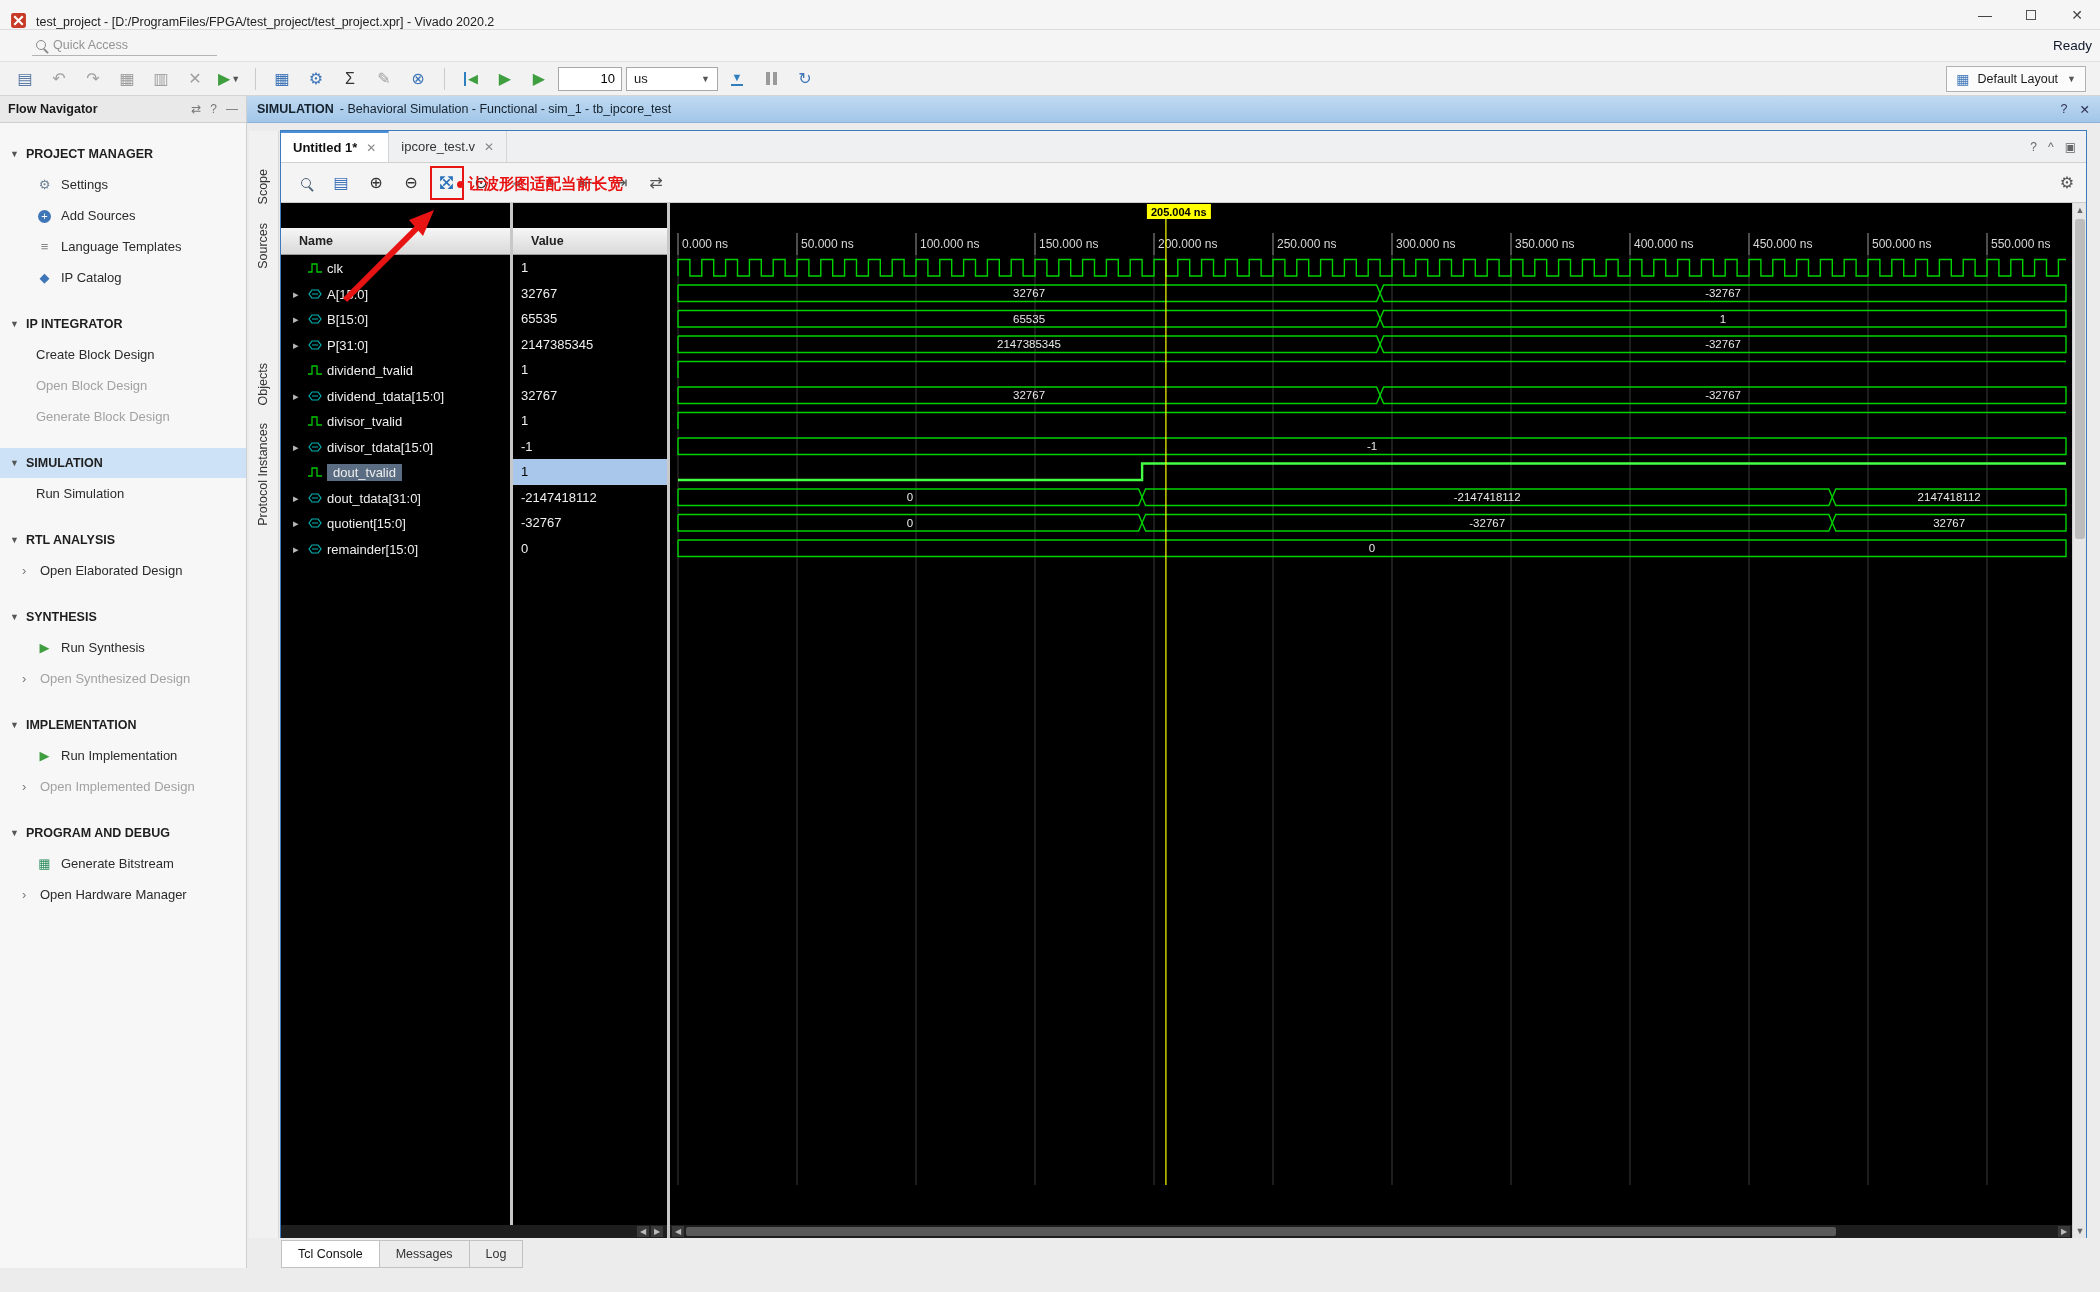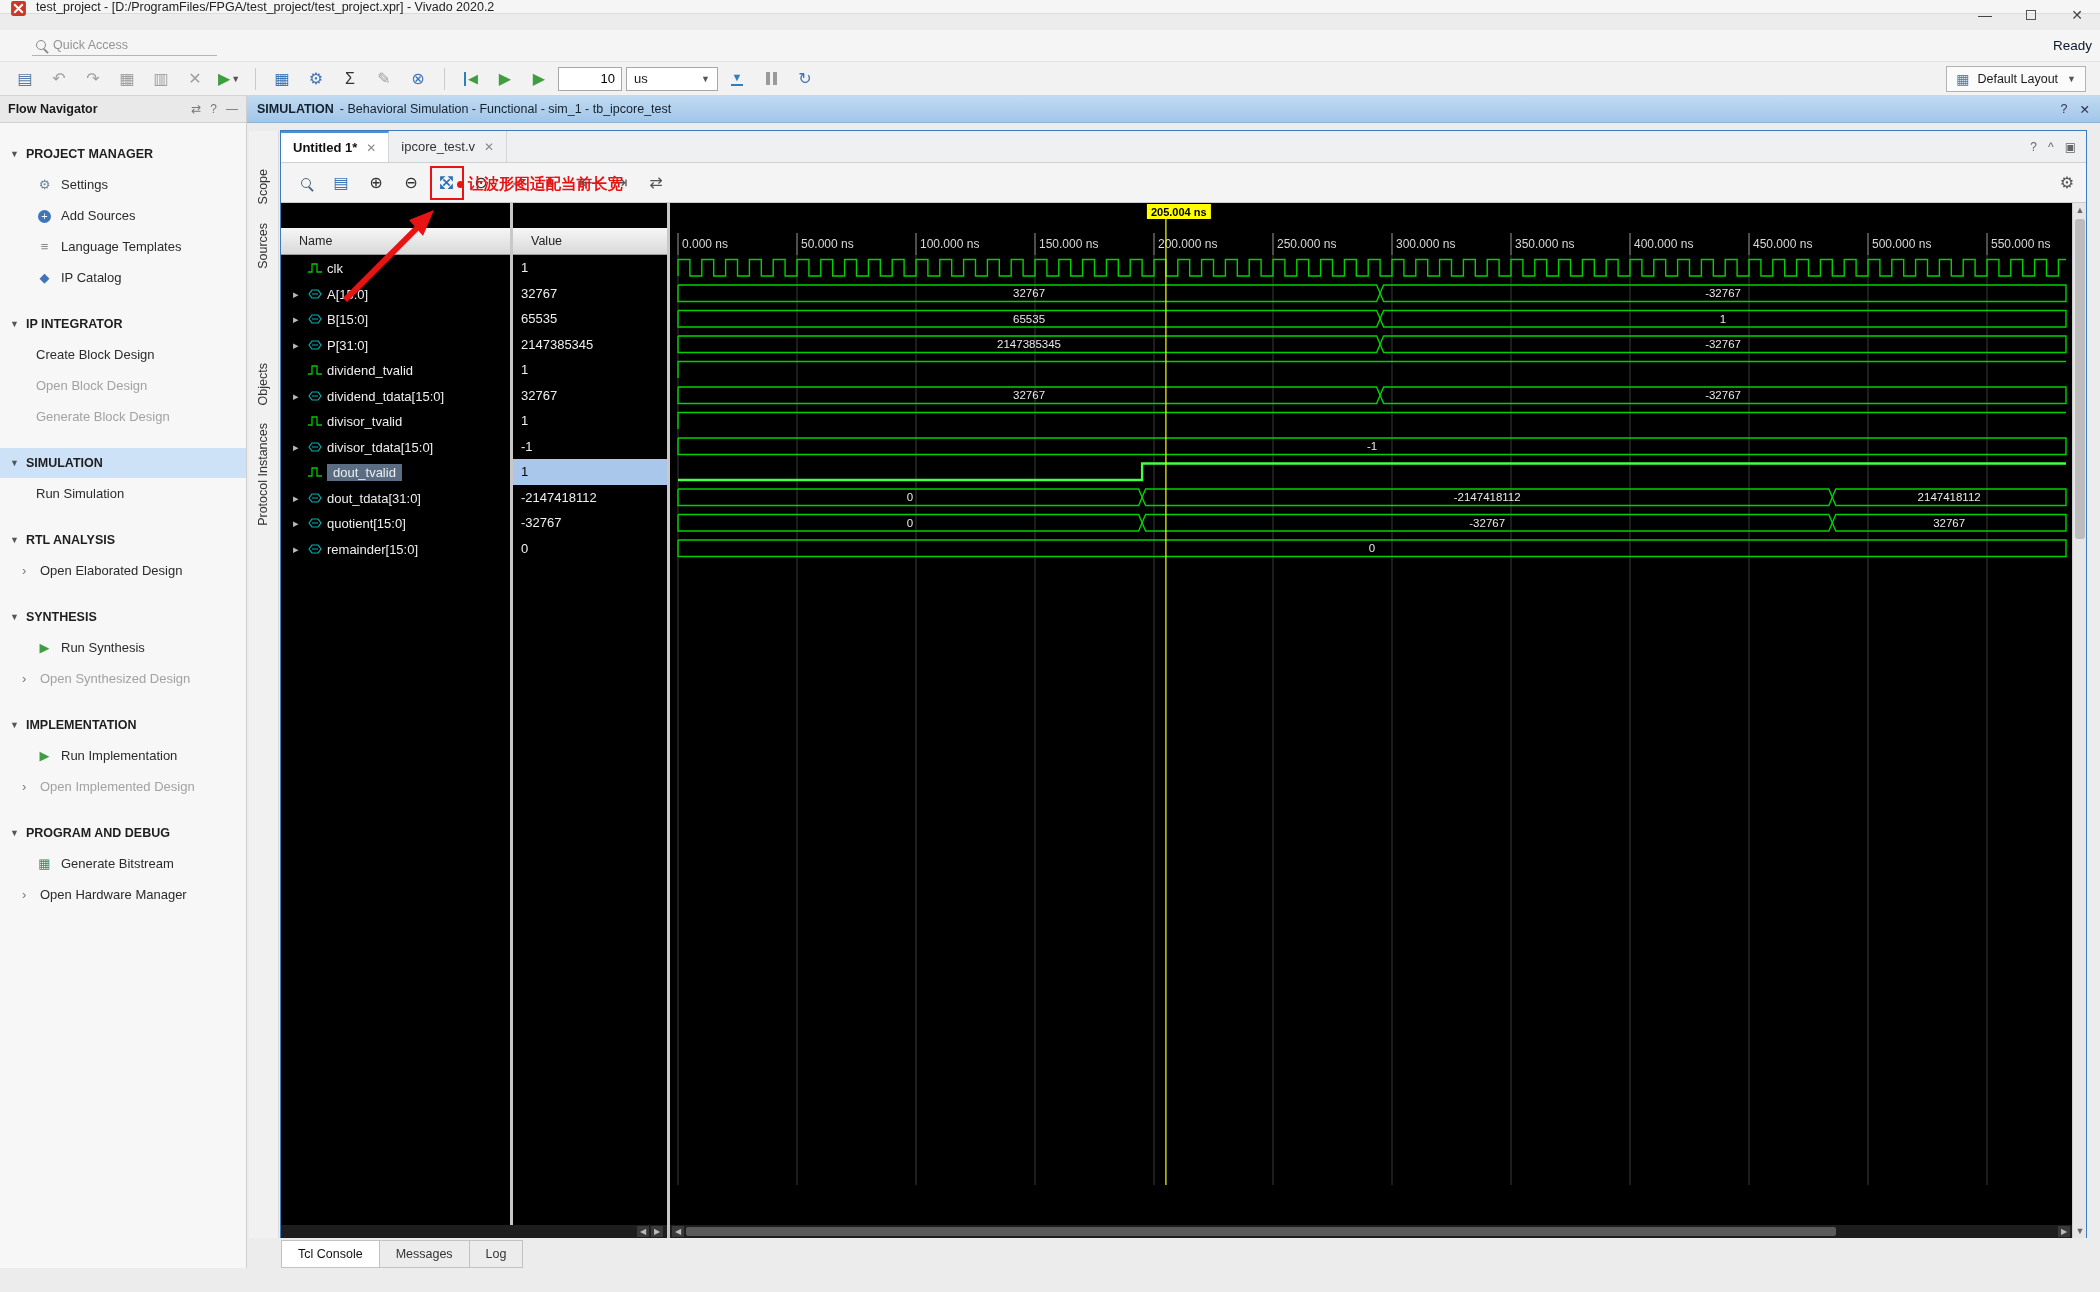--- a/index.html
+++ b/index.html
@@ -8,7 +8,7 @@
   .abs{position:absolute}
 
   
-  #titlebar{left:0;top:0;width:2100px;height:14px;background:#f5f5f5;border-bottom:1px solid #dcdcdc;display:flex;align-items:flex-start;padding-left:10px;font-size:12.5px;color:#222}
+  #titlebar{left:0;top:0;width:2100px;height:30px;background:#f5f5f5;border-bottom:1px solid #dcdcdc;display:flex;align-items:flex-end;padding-left:10px;font-size:12.5px;color:#222}
   #titlebar .logo{width:17px;height:17px;margin-right:9px;flex:none}
   #win-controls{position:absolute;right:0;top:0;height:30px;display:flex}
   .winbtn{width:46px;height:30px;display:flex;align-items:center;justify-content:center;color:#444;font-size:14px}

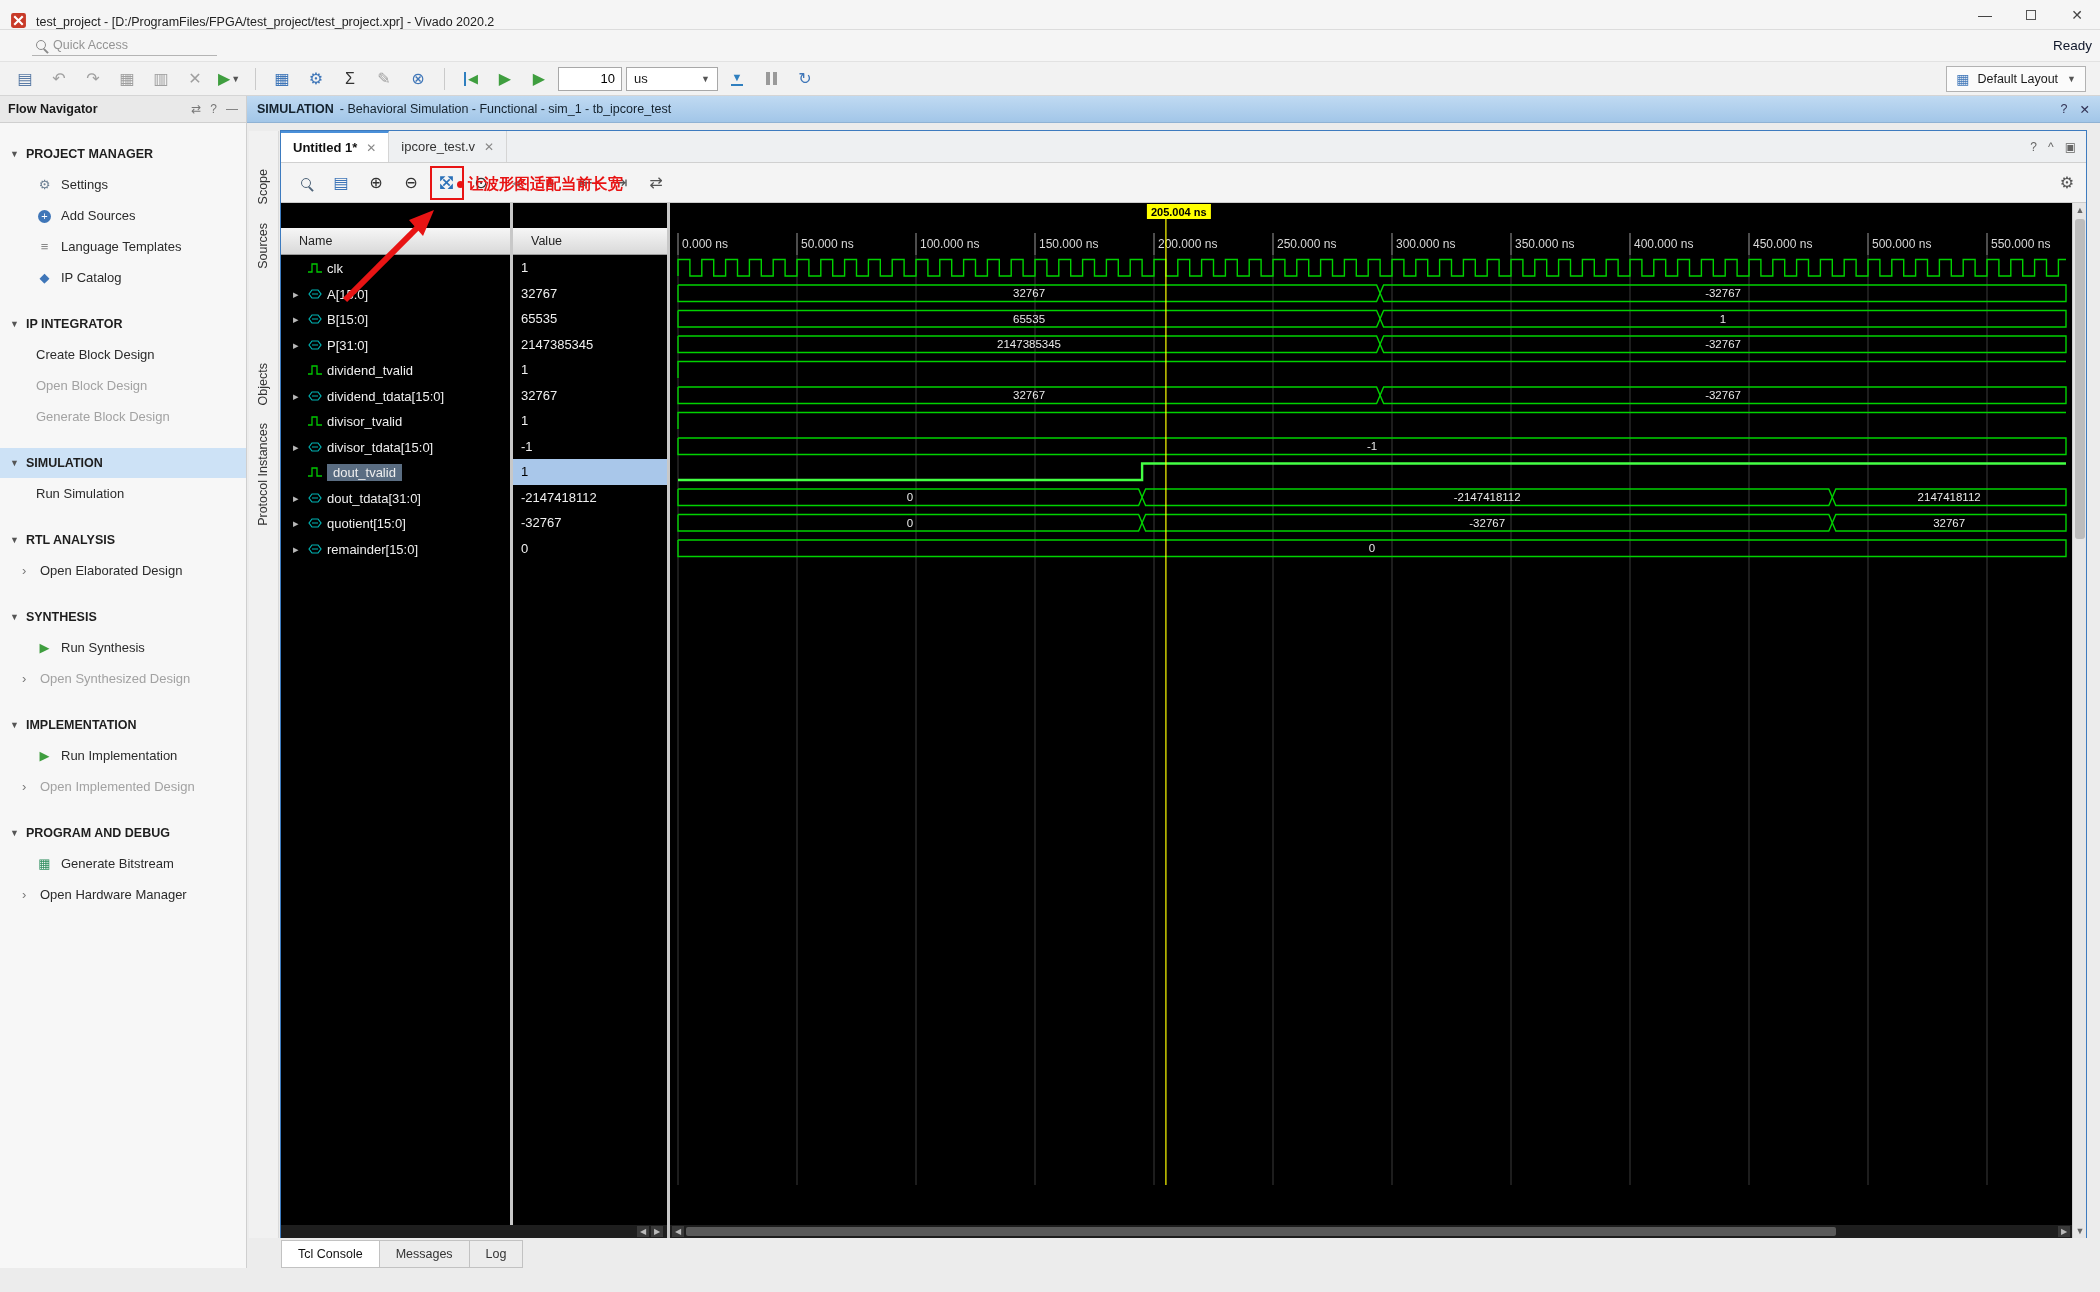--- a/index.html
+++ b/index.html
@@ -74,7 +74,7 @@
   
   #name-panel{left:281px;top:203px;width:229px;height:1022px;background:#000;overflow:hidden}
   #value-panel{left:513px;top:203px;width:154px;height:1022px;background:#000;overflow:hidden}
-  .col-header{position:absolute;left:0;top:25px;width:100%;height:27px;background:linear-gradient(#f6f6f6,#d9d9d9);border-bottom:1px solid #9a9a9a;font-weight:normal;font-size:12.5px;line-height:27px;color:#222;padding-left:18px}
+  .col-header{position:absolute;left:0;top:25px;width:100%;height:27px;background:linear-gradient(#f6f6f6,#d9d9d9);border-bottom:1px solid #9a9a9a;font-weight:bold;font-size:12.5px;line-height:27px;color:#222;padding-left:18px}
   .splitter{width:3px;background:#c8c8c8}
   #split1{left:510px;top:203px;height:1035px}
   #split2{left:667px;top:203px;height:1035px}

